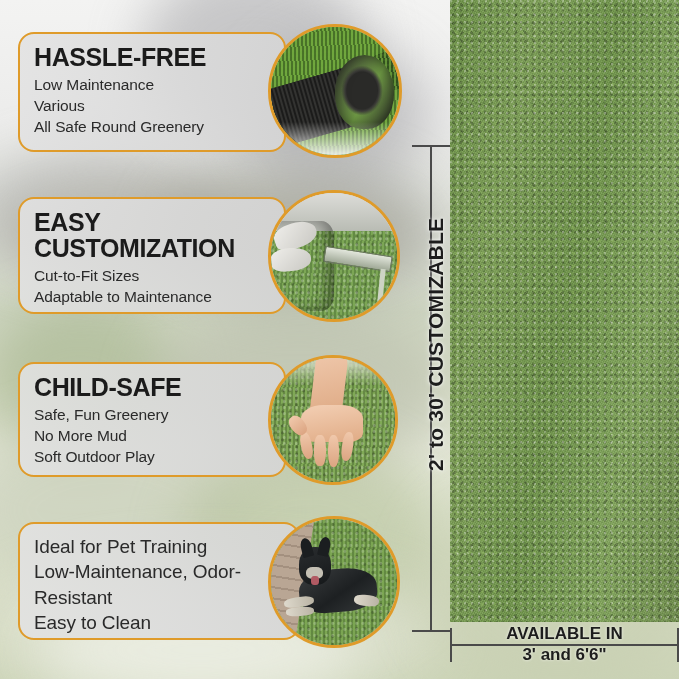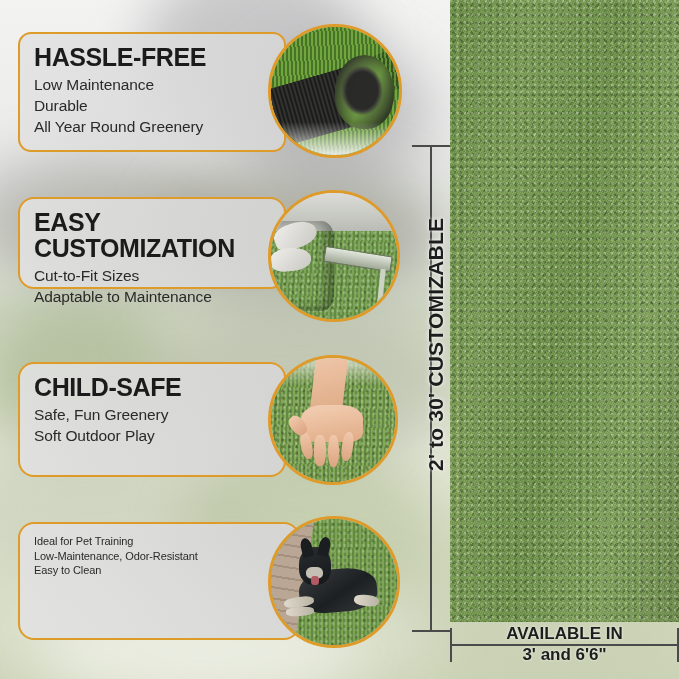--- a/index.html
+++ b/index.html
@@ -191,7 +191,7 @@
     letter-spacing: -0.1px;
   }
 
-  .card.c1 { top: 32px;  height: 120px; border-radius: 13px; }
+  .card.c1 { top: 32px;  height: 120px; }
   .card.c2 { top: 197px; height: 92px; }
   .card.c3 { top: 362px; height: 115px; }
   .card.c4 { top: 522px; height: 118px; }

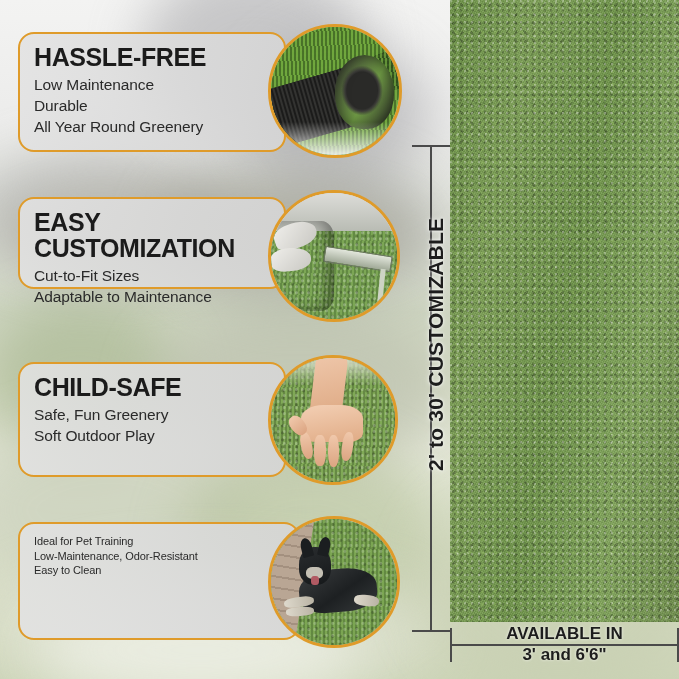--- a/index.html
+++ b/index.html
@@ -432,7 +432,7 @@
   <div class="card c1">
     <div class="title">HASSLE-FREE</div>
     <div class="line">Low Maintenance</div>
-    <div class="line">Durable</div>
+    <div class="line">Various</div>
     <div class="line">All Year Round Greenery</div>
   </div>
   <div class="circle p1">

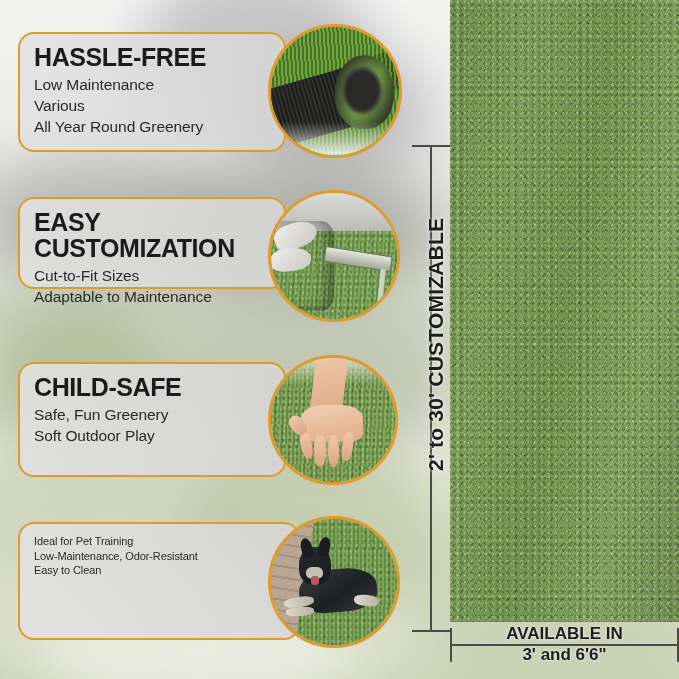--- a/index.html
+++ b/index.html
@@ -433,7 +433,7 @@
     <div class="title">HASSLE-FREE</div>
     <div class="line">Low Maintenance</div>
     <div class="line">Various</div>
-    <div class="line">All Year Round Greenery</div>
+    <div class="line">All Safe Round Greenery</div>
   </div>
   <div class="circle p1">
     <div class="photo ph-turfroll">

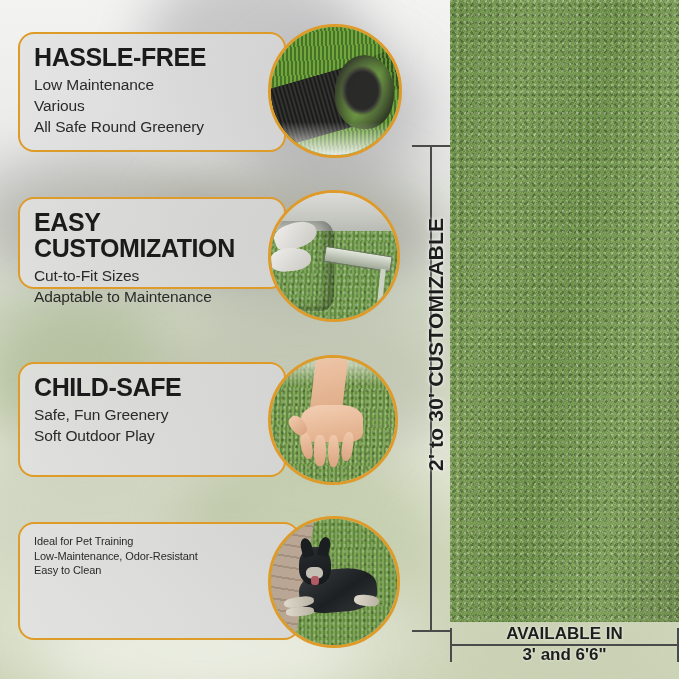--- a/index.html
+++ b/index.html
@@ -192,7 +192,7 @@
   }
 
   .card.c1 { top: 32px;  height: 120px; }
-  .card.c2 { top: 197px; height: 92px; }
+  .card.c2 { top: 197px; height: 117px; }
   .card.c3 { top: 362px; height: 115px; }
   .card.c4 { top: 522px; height: 118px; }
 

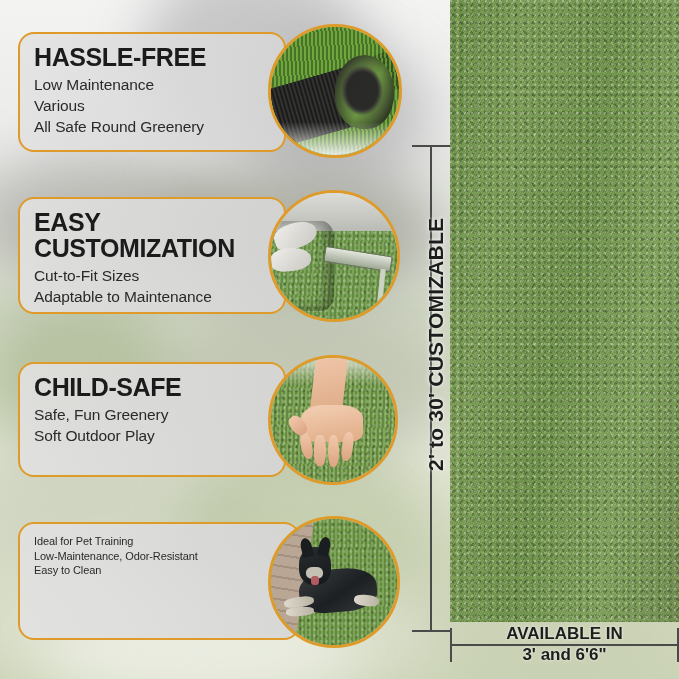--- a/index.html
+++ b/index.html
@@ -464,6 +464,7 @@
   <div class="card c3">
     <div class="title">CHILD-SAFE</div>
     <div class="line">Safe, Fun Greenery</div>
+    <div class="line">No More Mud</div>
     <div class="line">Soft Outdoor Play</div>
   </div>
   <div class="circle p3">

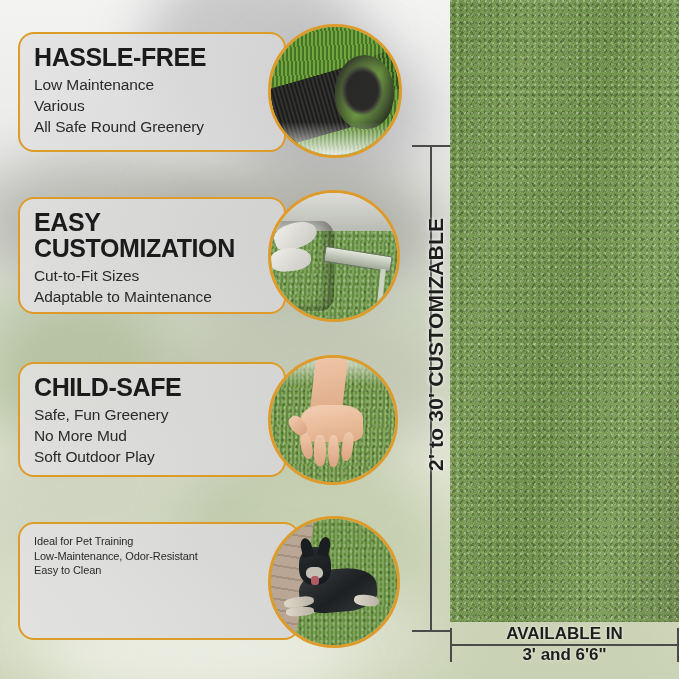--- a/index.html
+++ b/index.html
@@ -197,7 +197,7 @@
   .card.c4 { top: 522px; height: 118px; }
 
   .card.c4 { width: 282px; }
-  .card.c4 .line { font-size: 11px; }
+  .card.c4 .line { font-size: 19px; }
 
   
   .circle {

